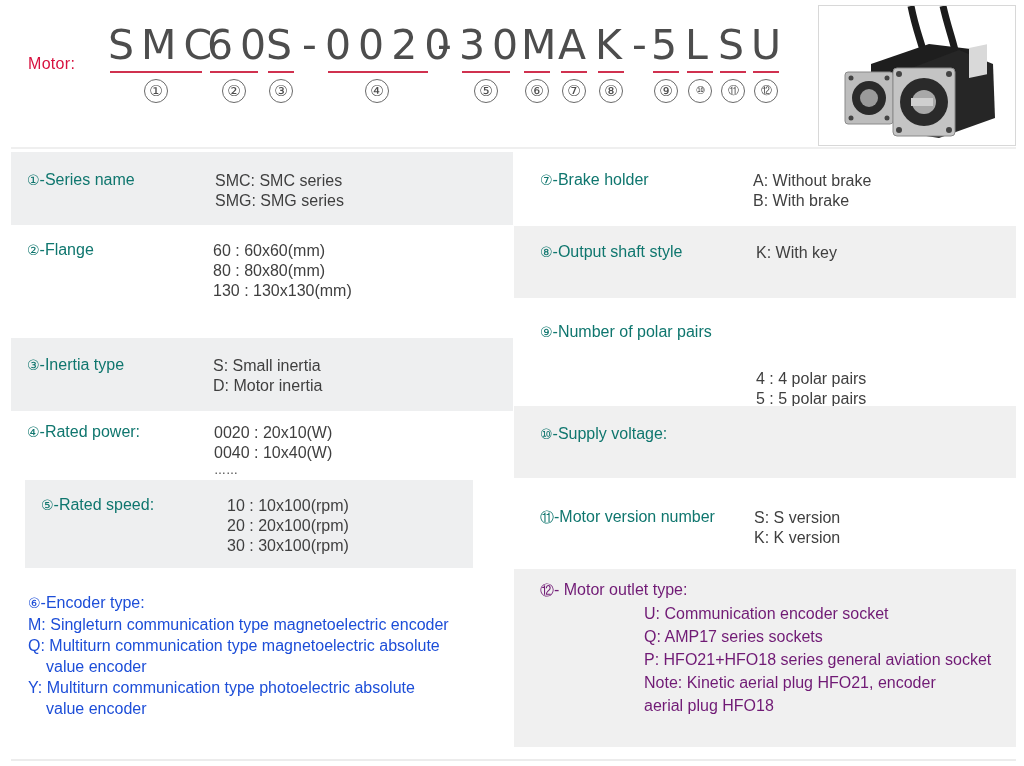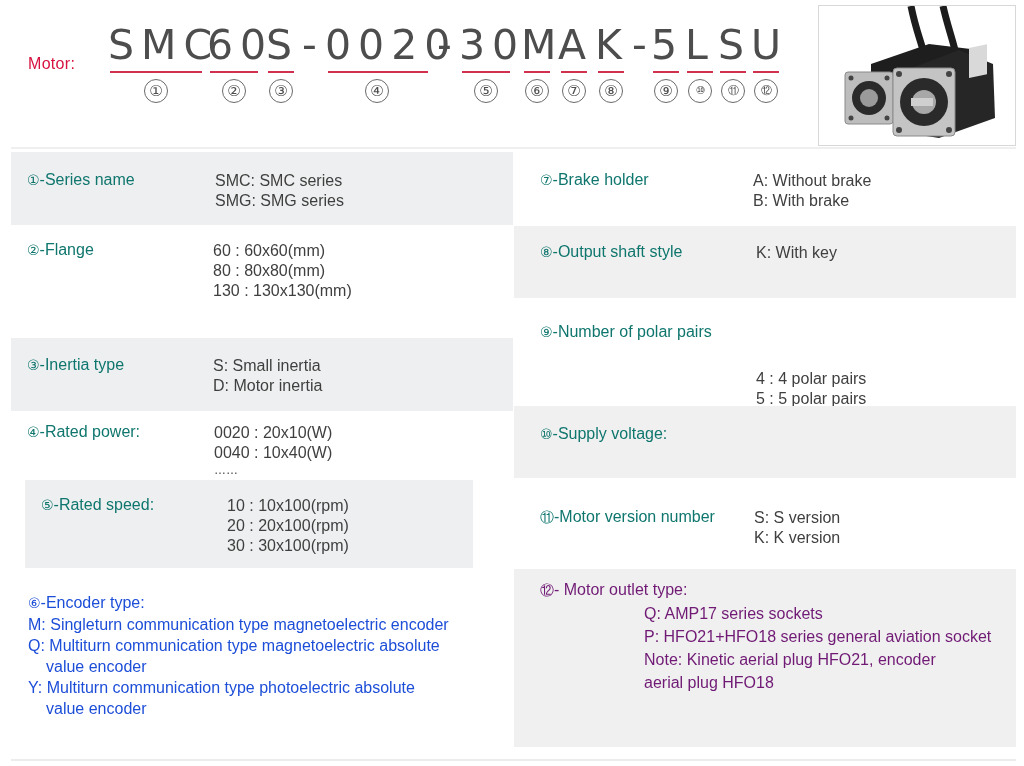--- a/index.html
+++ b/index.html
@@ -240,6 +240,7 @@
 <div class="row gray-r" style="left:514px;top:569px;width:502px;height:178px;"></div>
 <div class="outlet-block">
   <div><span class="circ">⑫</span><span>- Motor outlet type:</span></div>
+  <div class="opt">U: Communication encoder socket</div>
   <div class="opt">Q: AMP17 series sockets</div>
   <div class="opt">P: HFO21+HFO18 series general aviation socket</div>
   <div class="opt">Note: Kinetic aerial plug HFO21, encoder</div>

